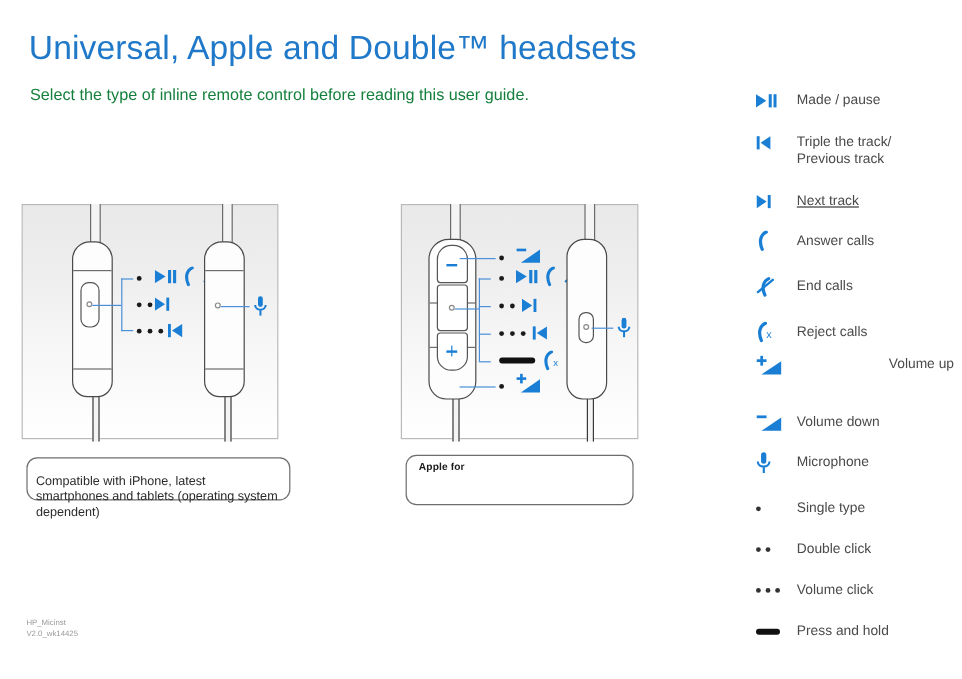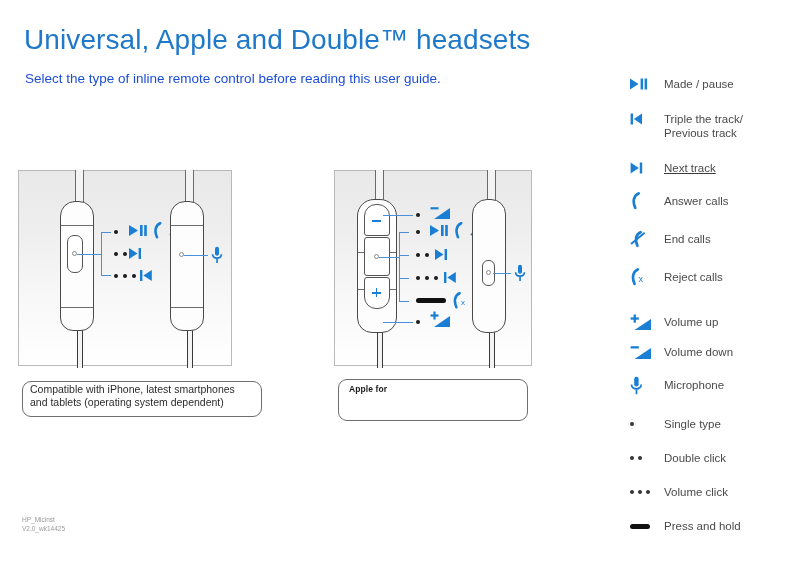--- a/index.html
+++ b/index.html
@@ -18,7 +18,7 @@
   }
   .subtitle{
     position:absolute;left:25px;top:71px;
-    font-size:13.5px;color:#1d4ed8;white-space:nowrap;
+    font-size:13.5px;color:#15803d;white-space:nowrap;
   }
 
   

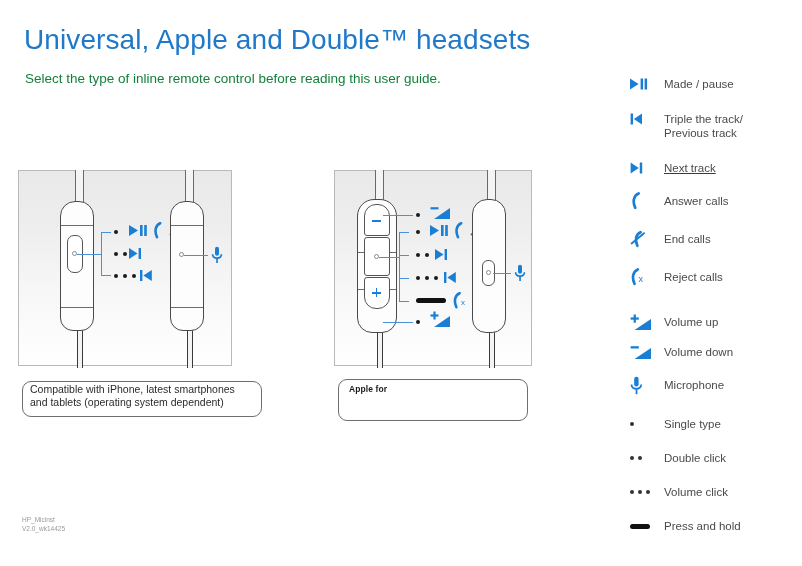--- a/index.html
+++ b/index.html
@@ -384,7 +384,7 @@
       <span class="leg-label">Reject calls</span>
     </div>
 
-    <div class="leg-row" style="top:244px;">
+    <div class="leg-row" style="top:226px;justify-content:space-between;">
       <span class="leg-icon">
         <svg width="22" height="17" viewBox="0 0 22 17">
             <polygon points="21,5 21,16 4.5,16" fill="#1a7fd4"></polygon>

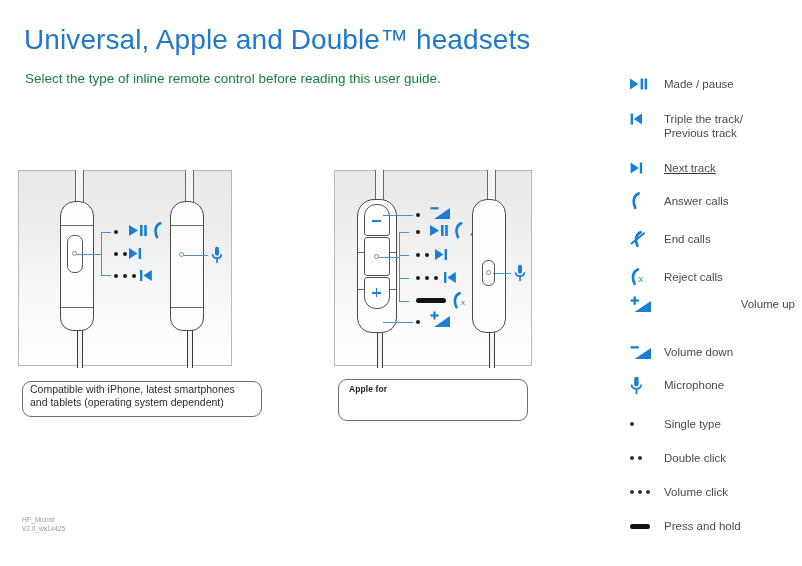--- a/index.html
+++ b/index.html
@@ -63,7 +63,7 @@
     position:absolute;border:1px solid #6e6e6e;border-radius:9px;
     background:#fff;box-sizing:border-box;
   }
-  #caption-left{left:22px;top:381px;width:240px;height:36px;padding:1px 7px;}
+  #caption-left{left:22px;top:381px;width:220px;height:36px;padding:13px 7px;}
   #caption-left .ctext{font-size:10.5px;line-height:13px;color:#2b2b2b;}
 
   #caption-right{left:338px;top:379px;width:190px;height:42px;}

